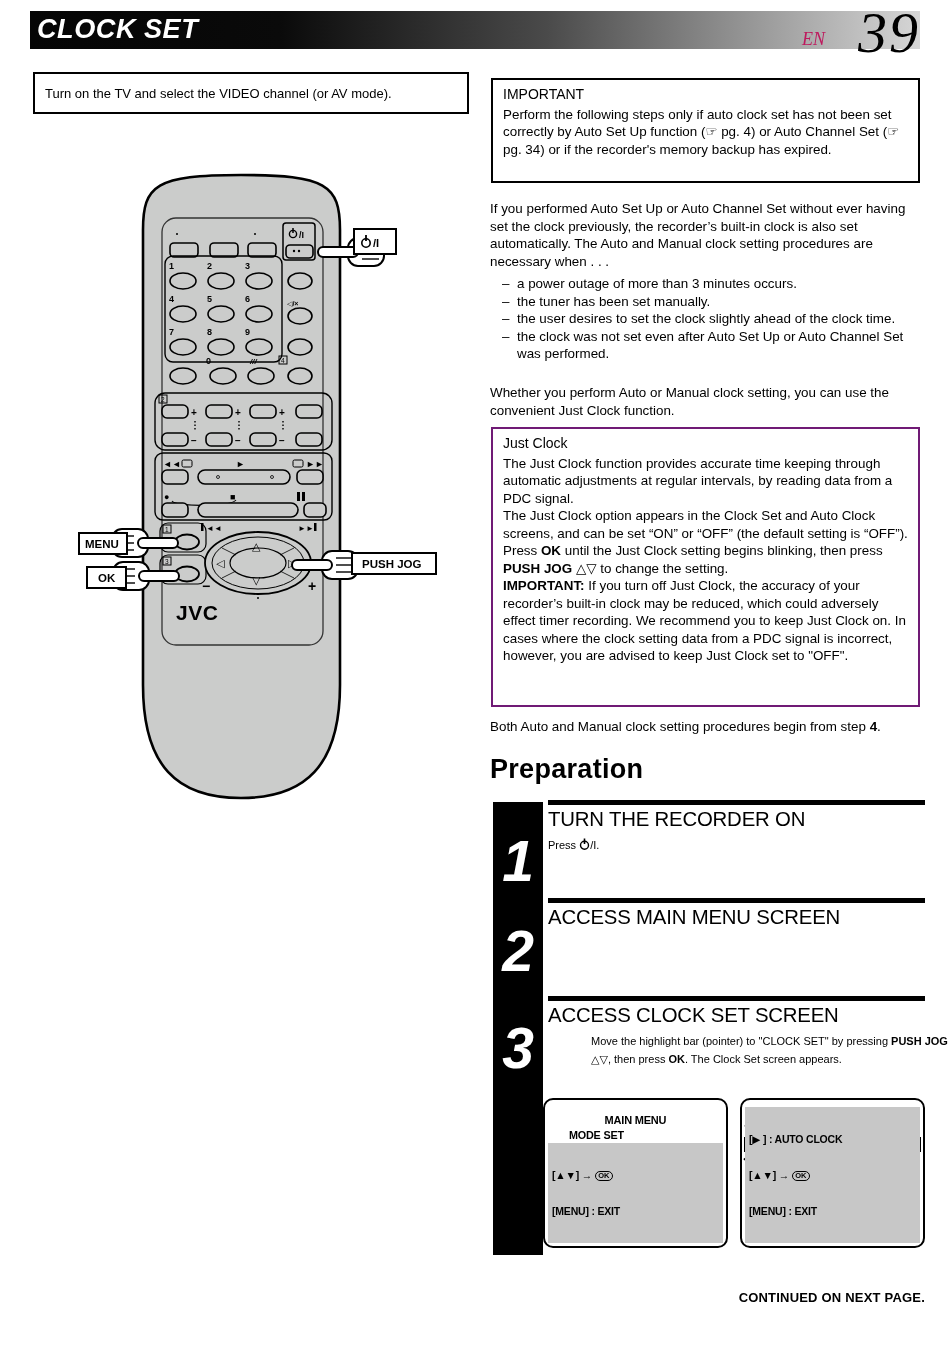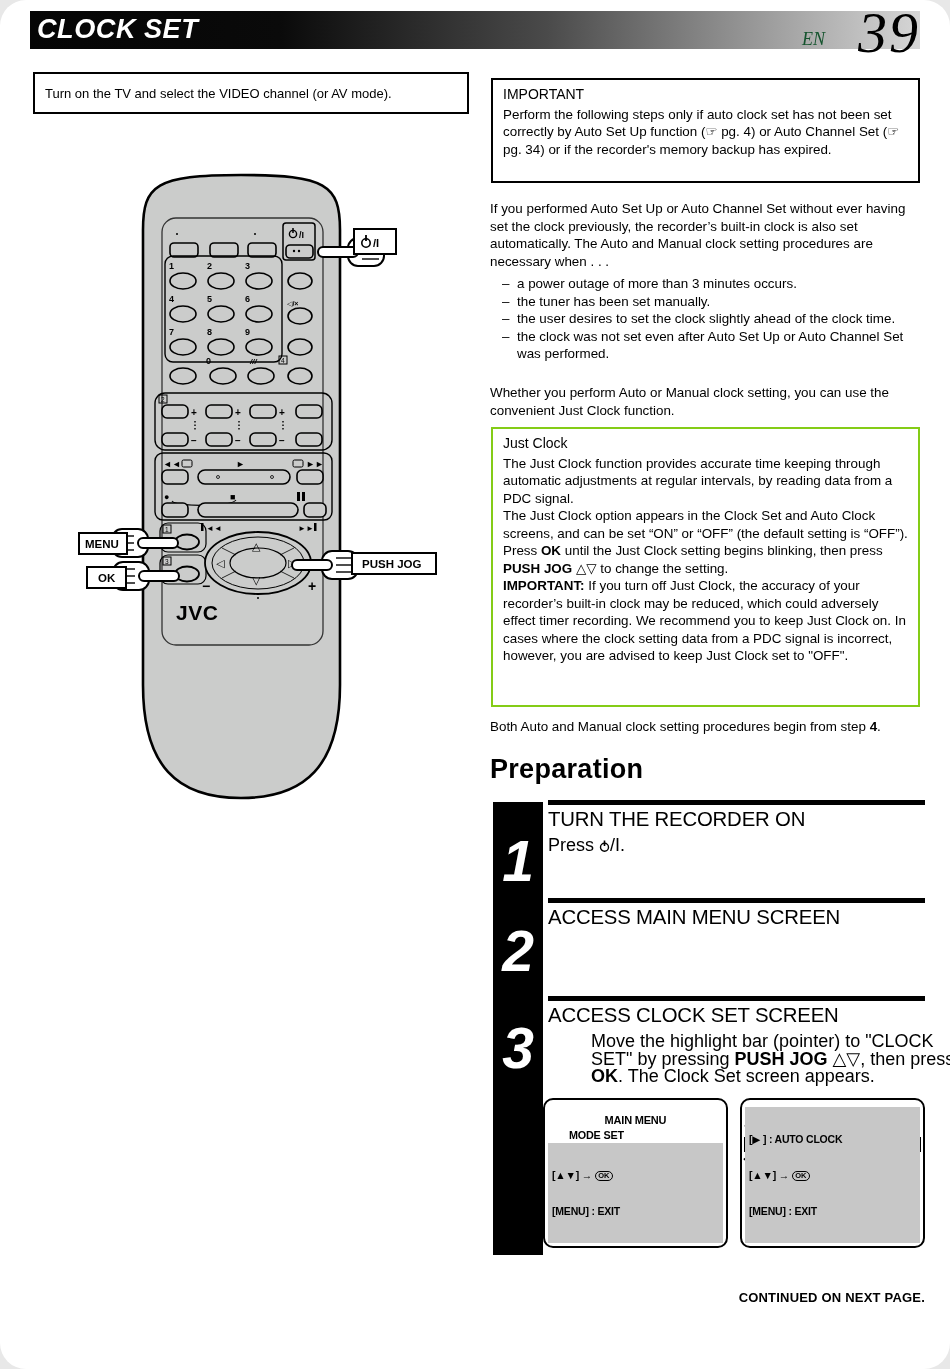--- a/index.html
+++ b/index.html
@@ -4,7 +4,7 @@
 <style>
   html,body{margin:0;padding:0;background:#e8e8e8;}
   .page{position:relative;width:950px;height:1369px;background:#fff;overflow:hidden;
-        font-family:"Liberation Sans","DejaVu Sans",sans-serif;color:#000;border-radius:26px;}
+        font-family:"Liberation Sans","DejaVu Sans",sans-serif;color:#000;}
   
   .titlebar{position:absolute;left:30px;top:11px;width:890px;height:38px;
     background:linear-gradient(90deg,#050505 0%,#0a0a0a 28%,#4a4a4a 58%,#9a9a9a 82%,#d6d6d6 100%);}

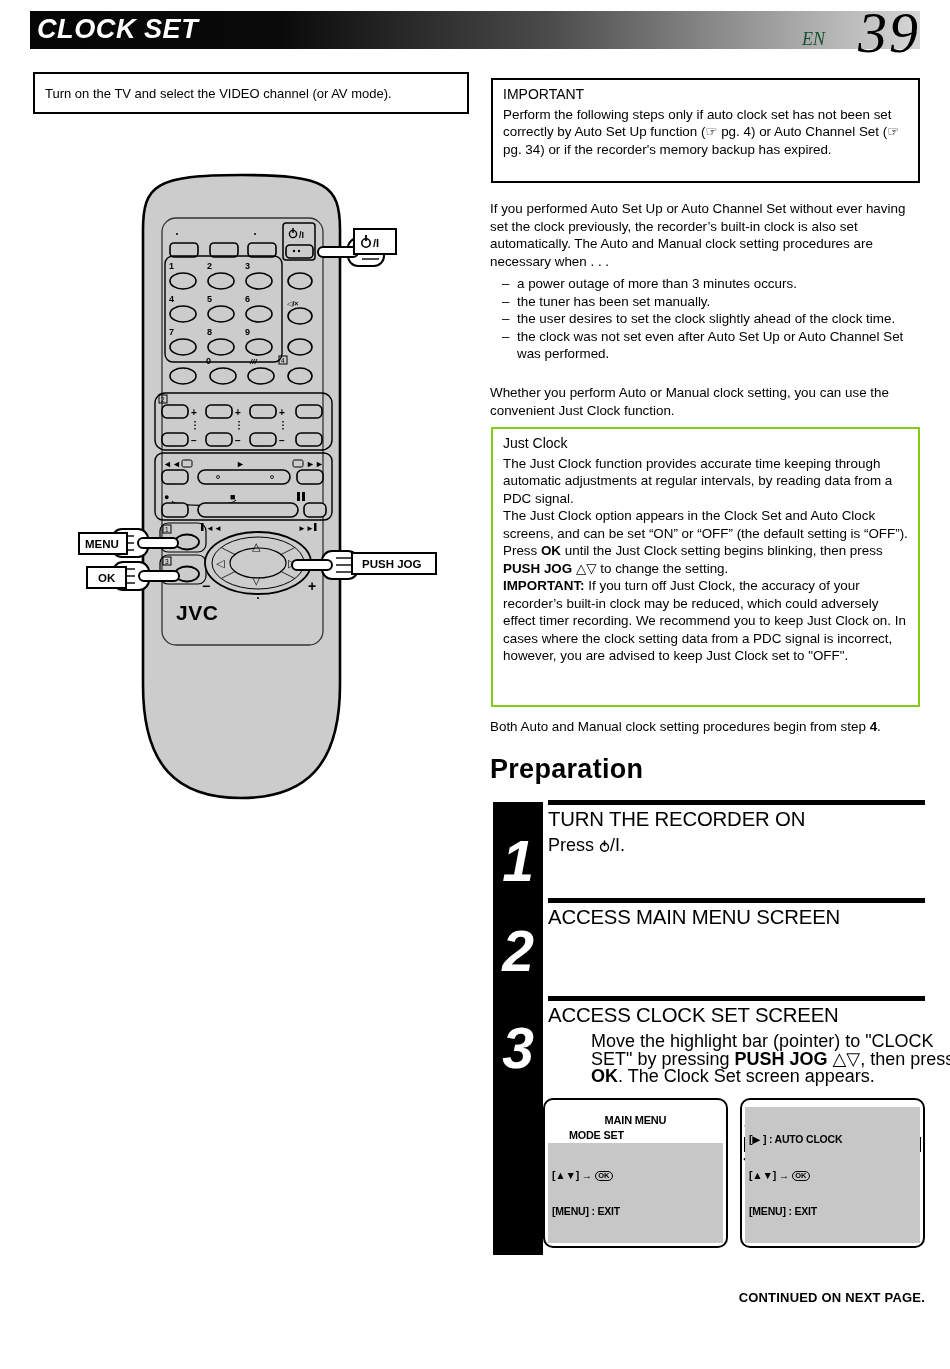--- a/index.html
+++ b/index.html
@@ -11,7 +11,7 @@
   .titlebar-text{position:absolute;left:7px;top:2px;color:#fff;font-weight:bold;font-style:italic;
     font-size:28px;letter-spacing:.5px;transform:scaleX(.97);transform-origin:left;}
   .pageno-en{position:absolute;right:95px;top:18px;font-family:"Liberation Serif","DejaVu Serif",serif;
-    font-style:italic;font-size:18px;color:#14532d;}
+    font-style:italic;font-size:18px;color:#be185d;}
   .pageno-num{position:absolute;right:0px;top:-12px;font-family:"Liberation Serif","DejaVu Serif",serif;
     font-style:italic;font-size:58px;color:#000;letter-spacing:2px;}
   

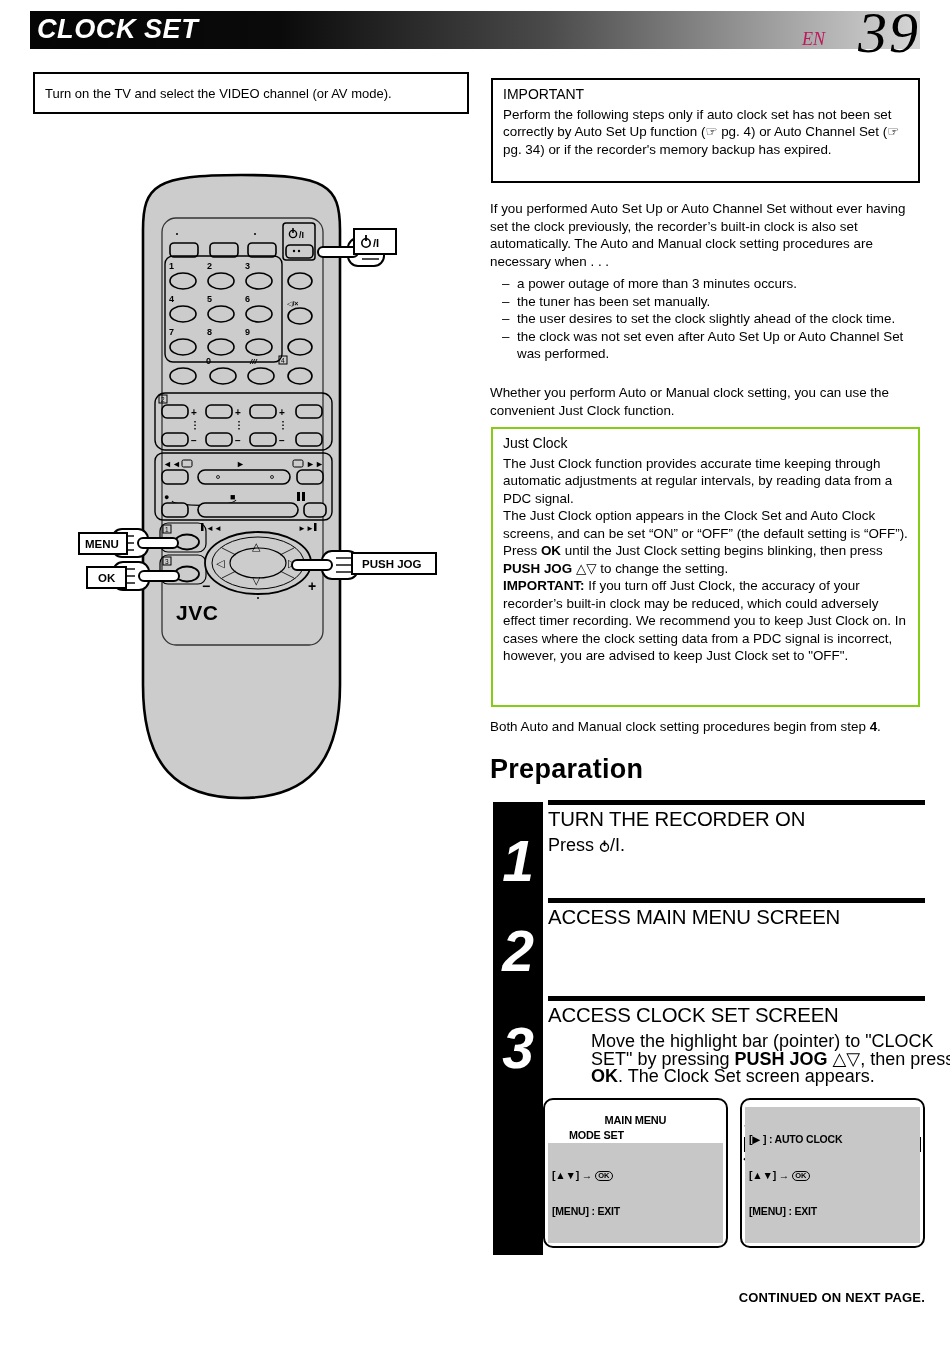--- a/index.html
+++ b/index.html
@@ -25,7 +25,7 @@
   .bullets{position:absolute;left:502px;top:275px;width:421px;font-size:13.4px;line-height:17.5px;}
   .bullet-row{display:flex;}
   .bullet-row .dash{width:15px;flex:0 0 15px;}
-  .jc-box{position:absolute;left:491px;top:427px;width:429px;height:280px;border:2px solid #84cc16;
+  .jc-box{position:absolute;left:491px;top:427px;width:429px;height:280px;border:2px solid #701a75;
     padding:6px 10px;box-sizing:border-box;font-size:13.4px;line-height:17.5px;}
   .jc-box p{margin:0;}
   b.key{font-weight:bold;}

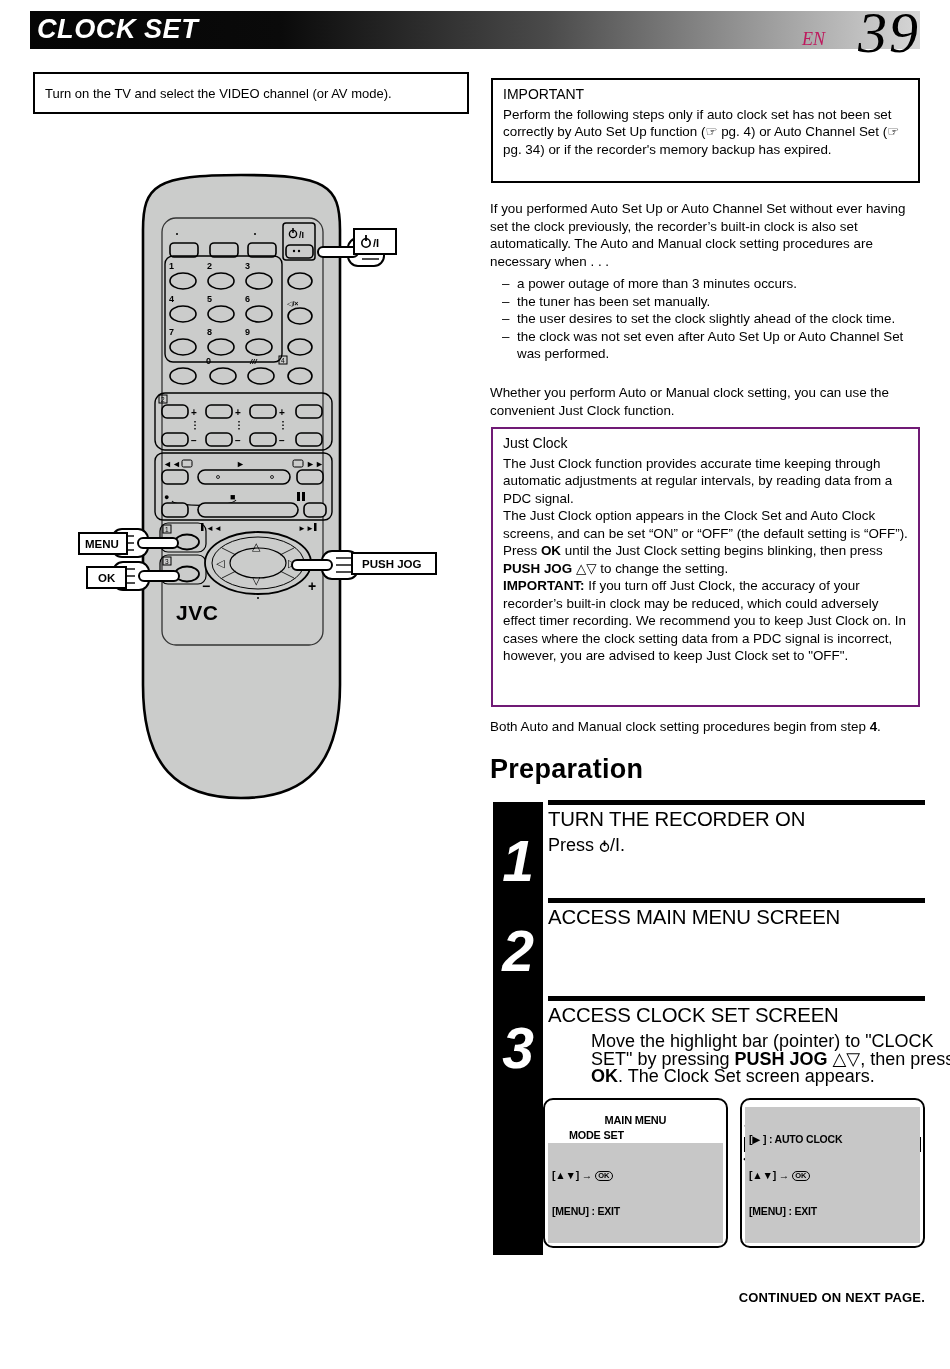--- a/index.html
+++ b/index.html
@@ -37,7 +37,7 @@
   .step-rule{position:absolute;left:548px;width:377px;height:5px;background:#000;}
   .step-title{position:absolute;left:548px;width:380px;font-size:21px;letter-spacing:-.2px;
     transform:scaleX(.97);transform-origin:left;}
-  .step-body{position:absolute;left:548px;width:377px;font-size:18px;line-height:17.5px;}
+  .step-body{position:absolute;left:548px;width:377px;font-size:11px;line-height:17.5px;}
   .pwr-svg{vertical-align:-2px;}
   
   .osd{position:absolute;top:1098px;width:185px;height:150px;border:2.5px solid #000;border-radius:10px;

